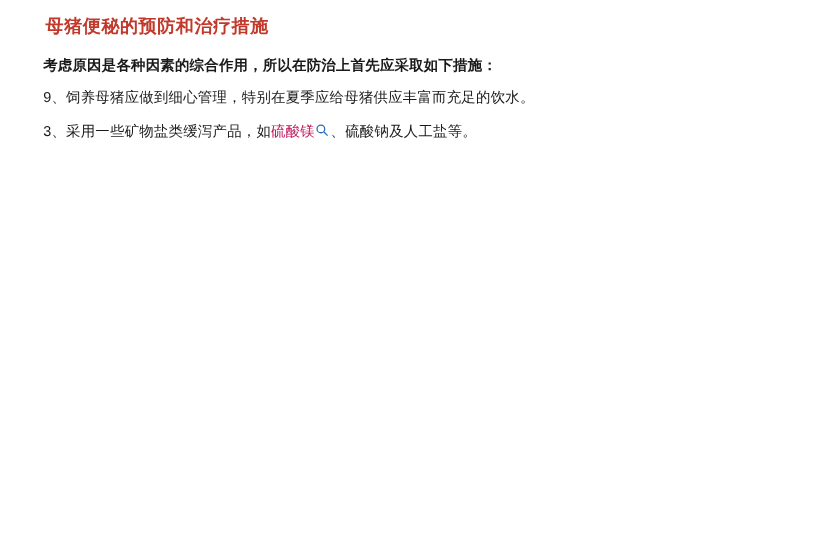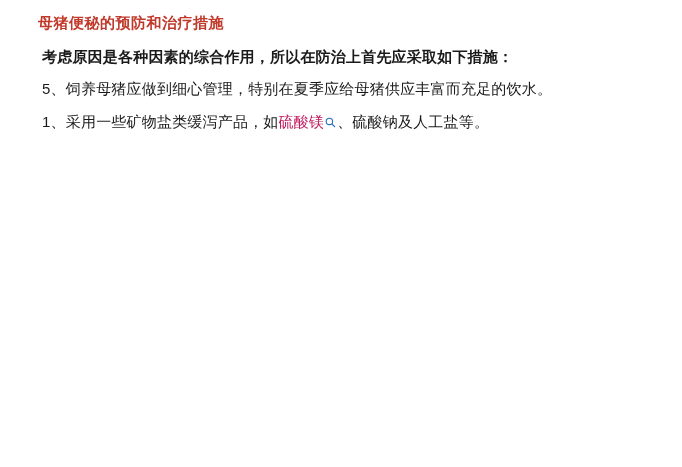--- a/index.html
+++ b/index.html
@@ -30,7 +30,7 @@
     line-height: 1.4;
   }
   .para {
-    font-size: 15px;
+    font-size: 12px;
     line-height: 1.62;
     margin: 0 0 8px 0;
     text-align: justify;

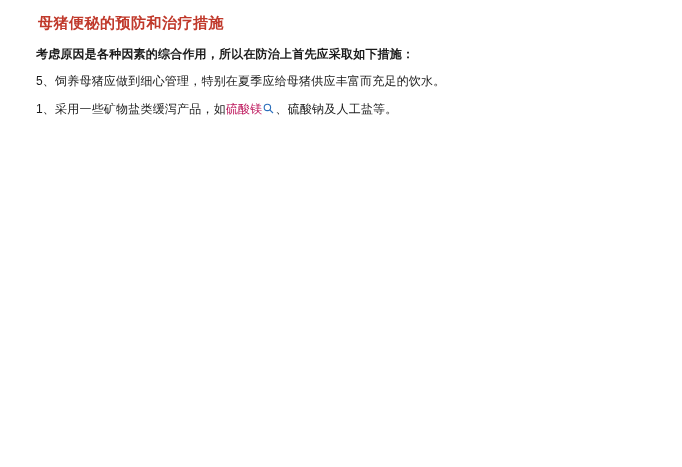--- a/index.html
+++ b/index.html
@@ -74,7 +74,7 @@
 
   <p class="para indent bold">考虑原因是各种因素的综合作用，所以在防治上首先应采取如下措施：</p>
 
-  <p class="para indent">5、饲养母猪应做到细心管理，特别在夏季应给母猪供应丰富而充足的饮水。</p>
+  <p class="para indent">9、饲养母猪应做到细心管理，特别在夏季应给母猪供应丰富而充足的饮水。</p>
 
 
   <p class="para indent"><span>1、采用一些矿物盐类缓泻产品，如</span><a class="link" href="#">硫酸镁</a><span class="search-glyph"><svg width="11" height="11" viewBox="0 0 11 11">

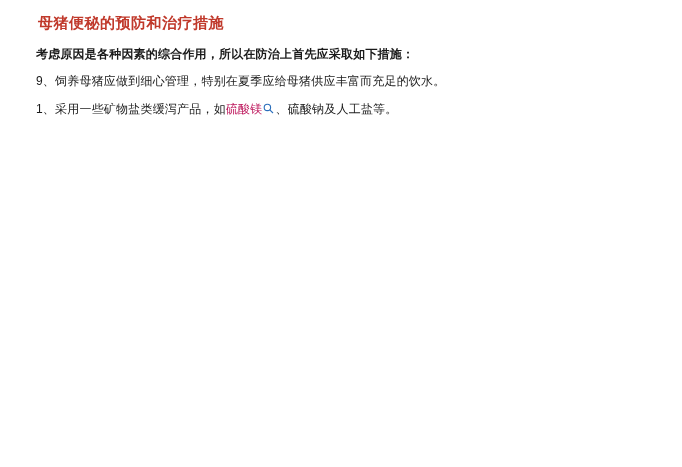--- a/index.html
+++ b/index.html
@@ -77,7 +77,7 @@
   <p class="para indent">9、饲养母猪应做到细心管理，特别在夏季应给母猪供应丰富而充足的饮水。</p>
 
 
-  <p class="para indent"><span>1、采用一些矿物盐类缓泻产品，如</span><a class="link" href="#">硫酸镁</a><span class="search-glyph"><svg width="11" height="11" viewBox="0 0 11 11">
+  <p class="para indent"><span>3、采用一些矿物盐类缓泻产品，如</span><a class="link" href="#">硫酸镁</a><span class="search-glyph"><svg width="11" height="11" viewBox="0 0 11 11">
           <circle cx="4.4" cy="4.4" r="3.2" fill="none" stroke="#2a6ebb" stroke-width="1.1"></circle>
           <line x1="6.8" y1="6.8" x2="10" y2="10" stroke="#2a6ebb" stroke-width="1.1"></line>
         </svg></span><span>、硫酸钠及人工盐等。</span></p>

